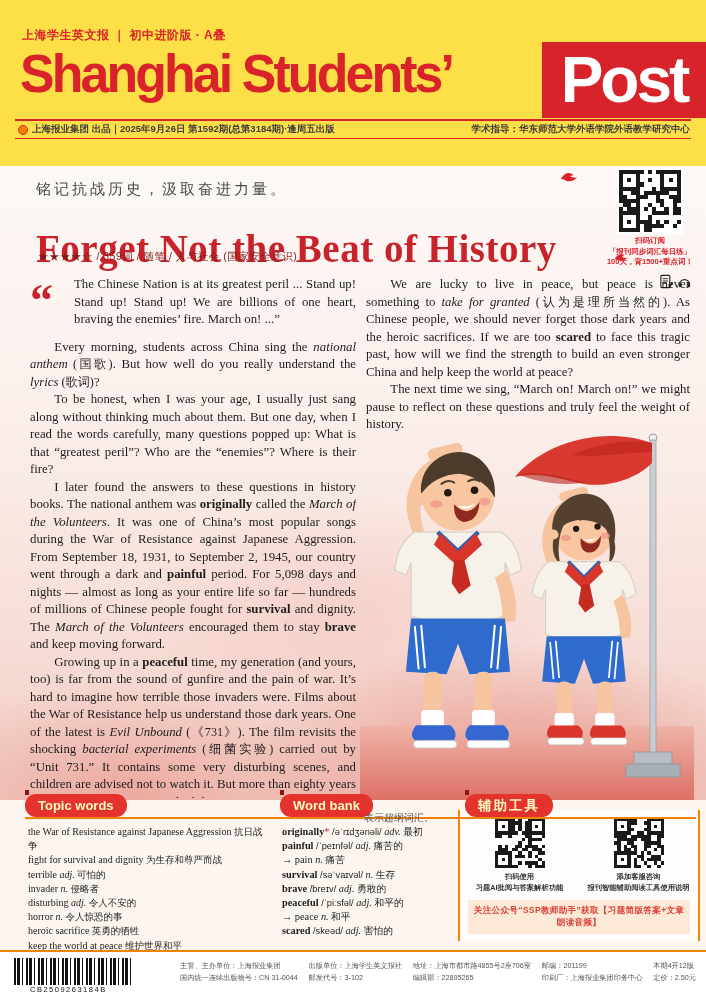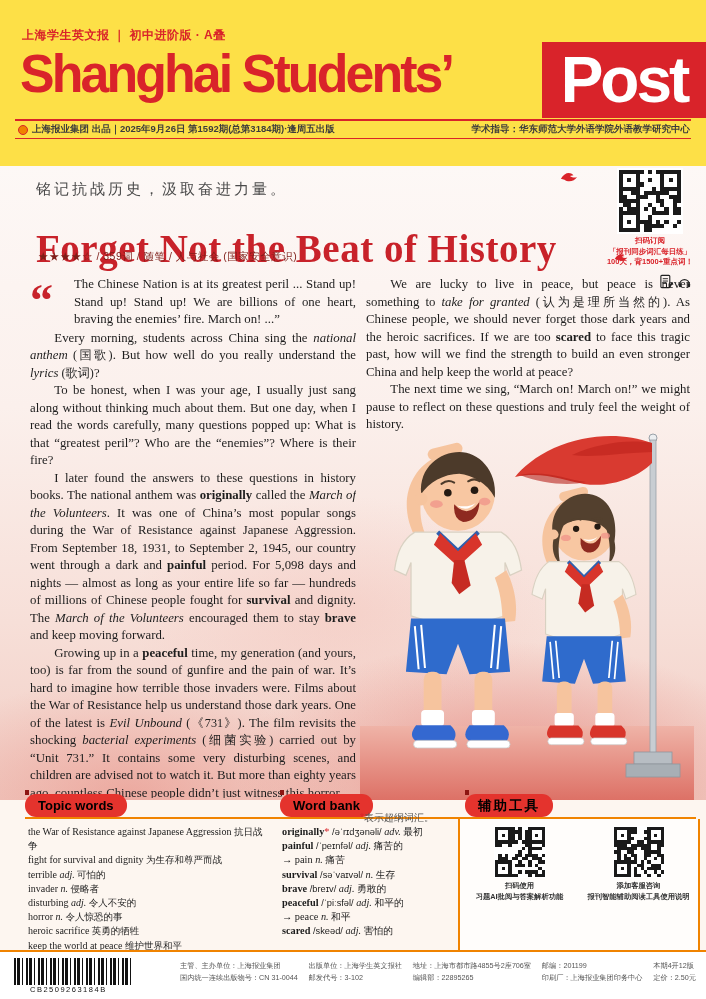--- a/index.html
+++ b/index.html
@@ -50,7 +50,7 @@
   .col-right{left:366px;width:324px;height:260px;}
   .para{margin:0;font-family:"Liberation Serif",serif;font-size:12.8px;line-height:17.5px;color:#1d1d1d;
         text-align:justify;text-indent:1.9em;}
-  .para.quote{text-indent:0;padding-left:44px;margin-bottom:1px;}
+  .para.quote{text-indent:0;padding-left:44px;margin-bottom:10px;}
   .quote-mark{position:absolute;left:0;top:2px;font-family:"Liberation Serif",serif;font-weight:bold;
               font-size:46px;line-height:1;color:#c8222a;z-index:3;}
   .s-b{font-weight:bold;}

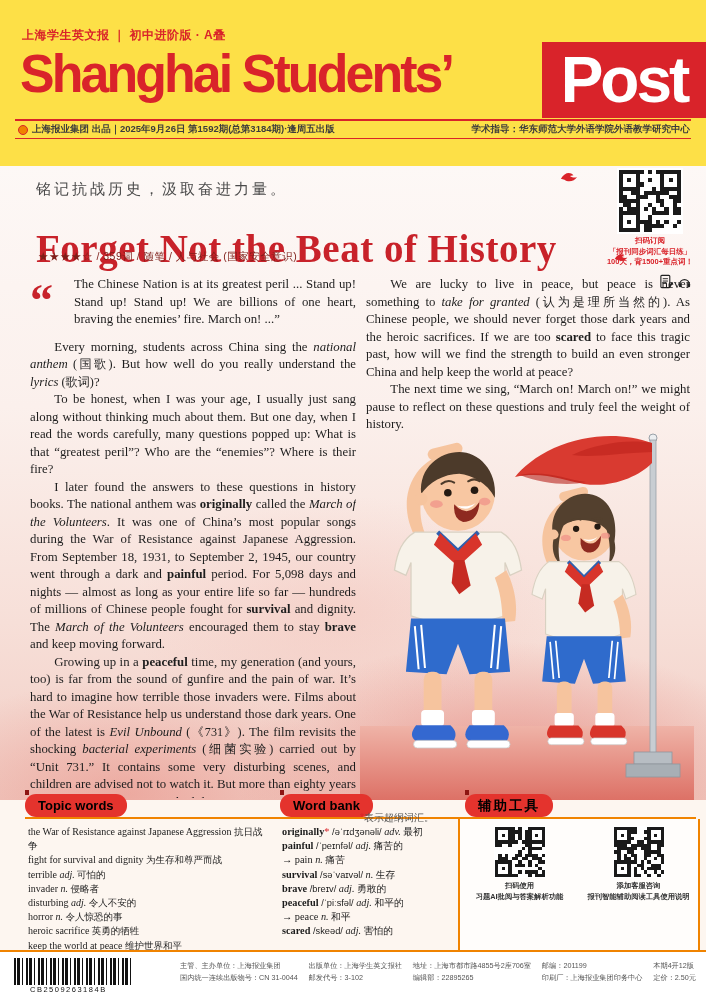--- a/index.html
+++ b/index.html
@@ -63,7 +63,7 @@
   
   .bottom{position:absolute;top:800px;left:0;right:0;height:152px;background:#fdf6f0;}
   .sec-line{position:absolute;top:17px;left:25px;right:10px;height:2px;background:#f08300;z-index:2;}
-  .sec-head{position:absolute;top:-6px;height:23px;line-height:23px;padding:0 13px;background:#e4332d;color:#000000;
+  .sec-head{position:absolute;top:-6px;height:23px;line-height:23px;padding:0 13px;background:#e4332d;color:#fef9c3;
             font-weight:bold;font-size:13px;border-radius:11px;z-index:3;}
   .sec-head::before{content:"";position:absolute;left:0;top:-4px;width:4px;height:5px;background:#8d1512;}
   .head-topic{left:25px;}

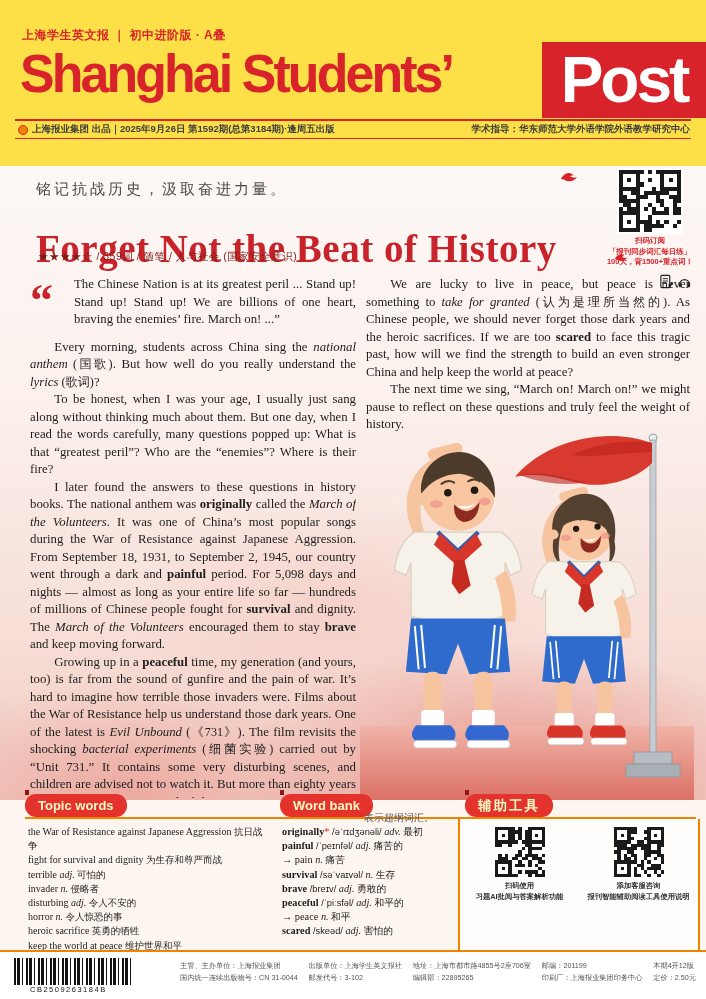--- a/index.html
+++ b/index.html
@@ -74,7 +74,7 @@
   .panel-wordbank{position:absolute;left:282px;top:25px;width:168px;}
   .panel-topic .wline{font-family:Liberation Serif, serif;font-size:10px;line-height:13.2px;color:#1c1c1c;}
   .panel-wordbank .wline{font-family:"Liberation Serif",serif;font-size:10.3px;line-height:14.2px;color:#1c1c1c;}
-  .panel-tools{position:absolute;left:458px;top:19px;width:238px;height:131px;background:#fffdfb;
+  .panel-tools{position:absolute;left:458px;top:10px;width:238px;height:131px;background:#fffdfb;
                border-left:2px solid #f08300;border-right:2px solid #f08300;}
   .tool-qrs{display:flex;justify-content:space-around;padding-top:7px;}
   .tool-qr{text-align:center;width:104px;}

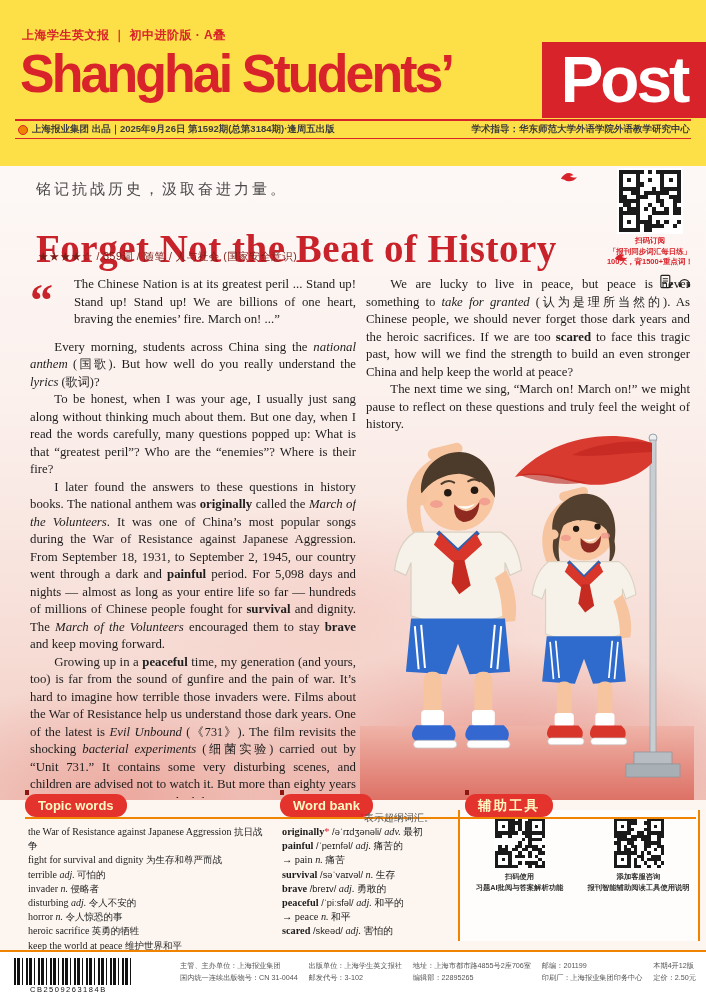--- a/index.html
+++ b/index.html
@@ -579,6 +579,7 @@
           </div>
         </div>
       </div>
+      <div class="notice">关注公众号“SSP教师助手”获取【习题简版答案+文章朗读音频】</div>
     </div>
     <div class="bottom-line"></div>
   </div>

